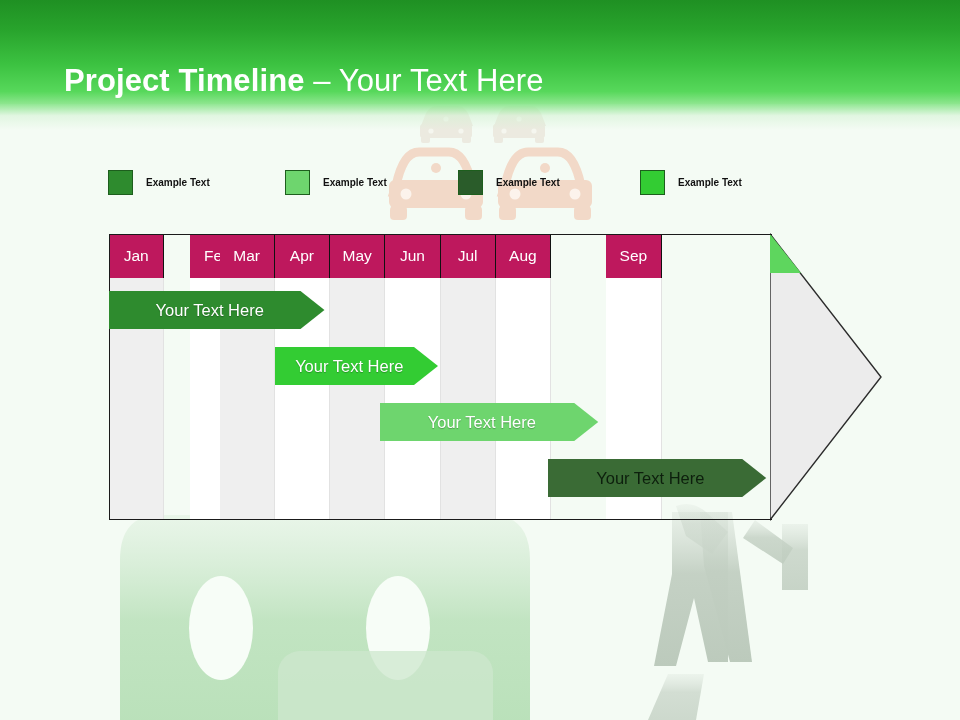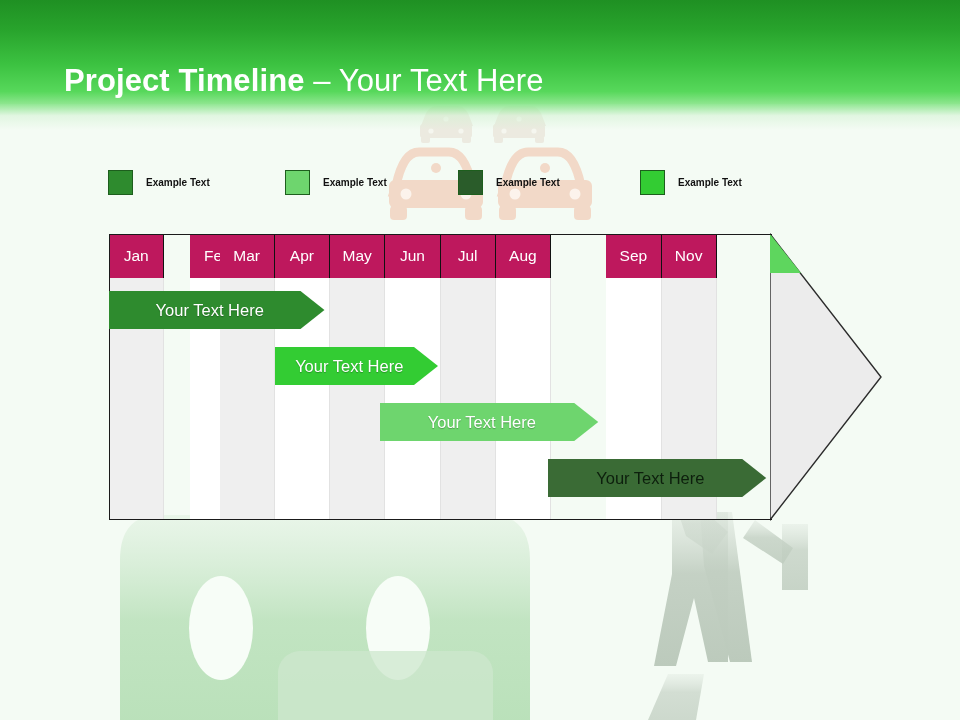--- a/index.html
+++ b/index.html
@@ -217,11 +217,6 @@
           <div class="vline"></div>
           <div class="head">Sep</div>
         </div>
-        <div class="col odd" style="left: 552.5px; width: 55.25px;">
-          <div class="stripe"></div>
-          <div class="vline"></div>
-          <div class="head">Nov</div>
-        </div>
       </div>
 
     <svg class="arrowhead" viewBox="0 0 112 288" xmlns="http://www.w3.org/2000/svg">

